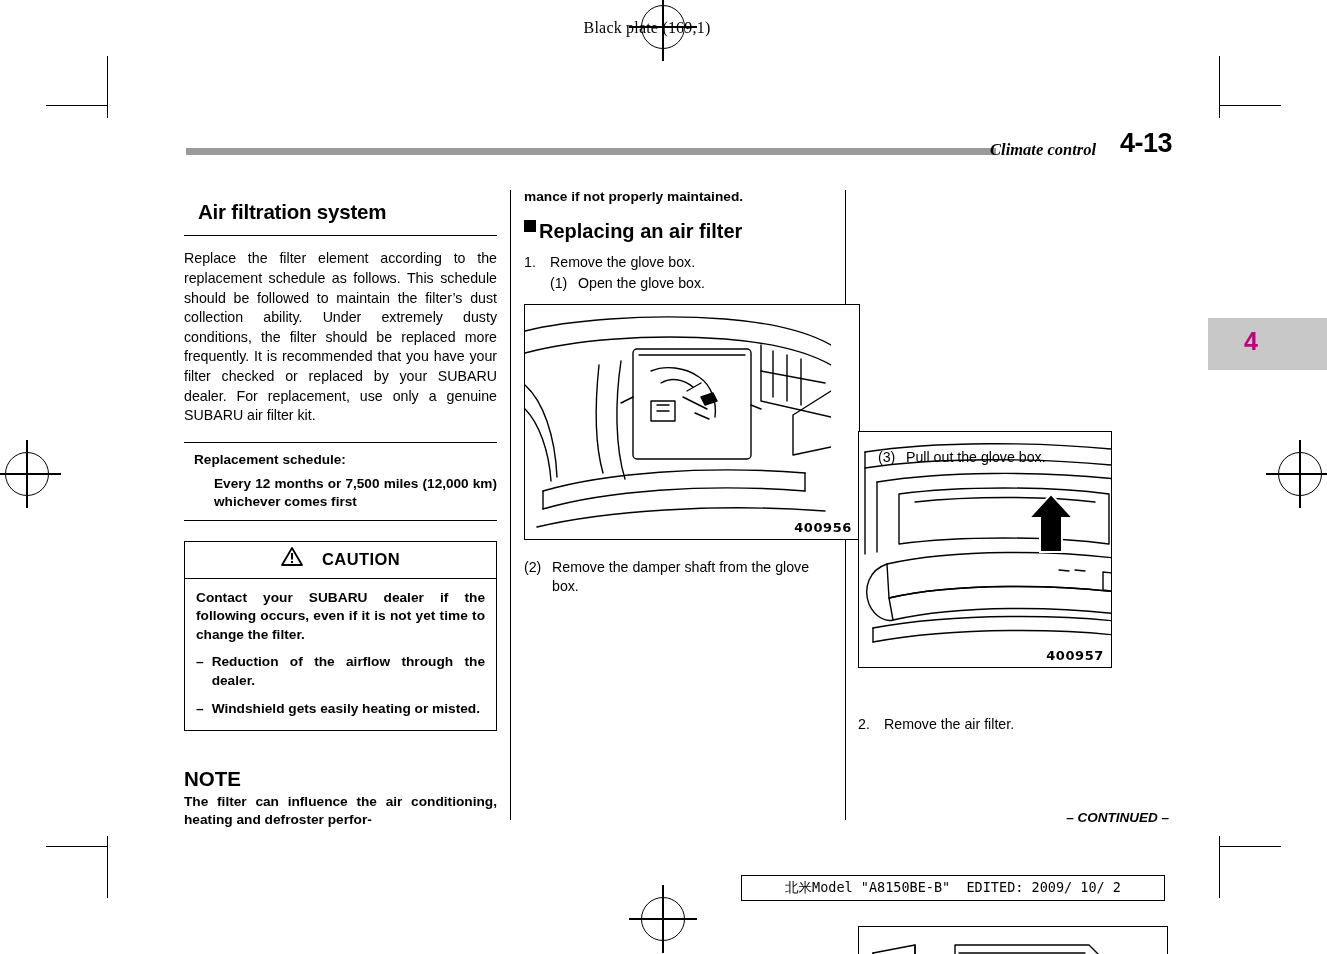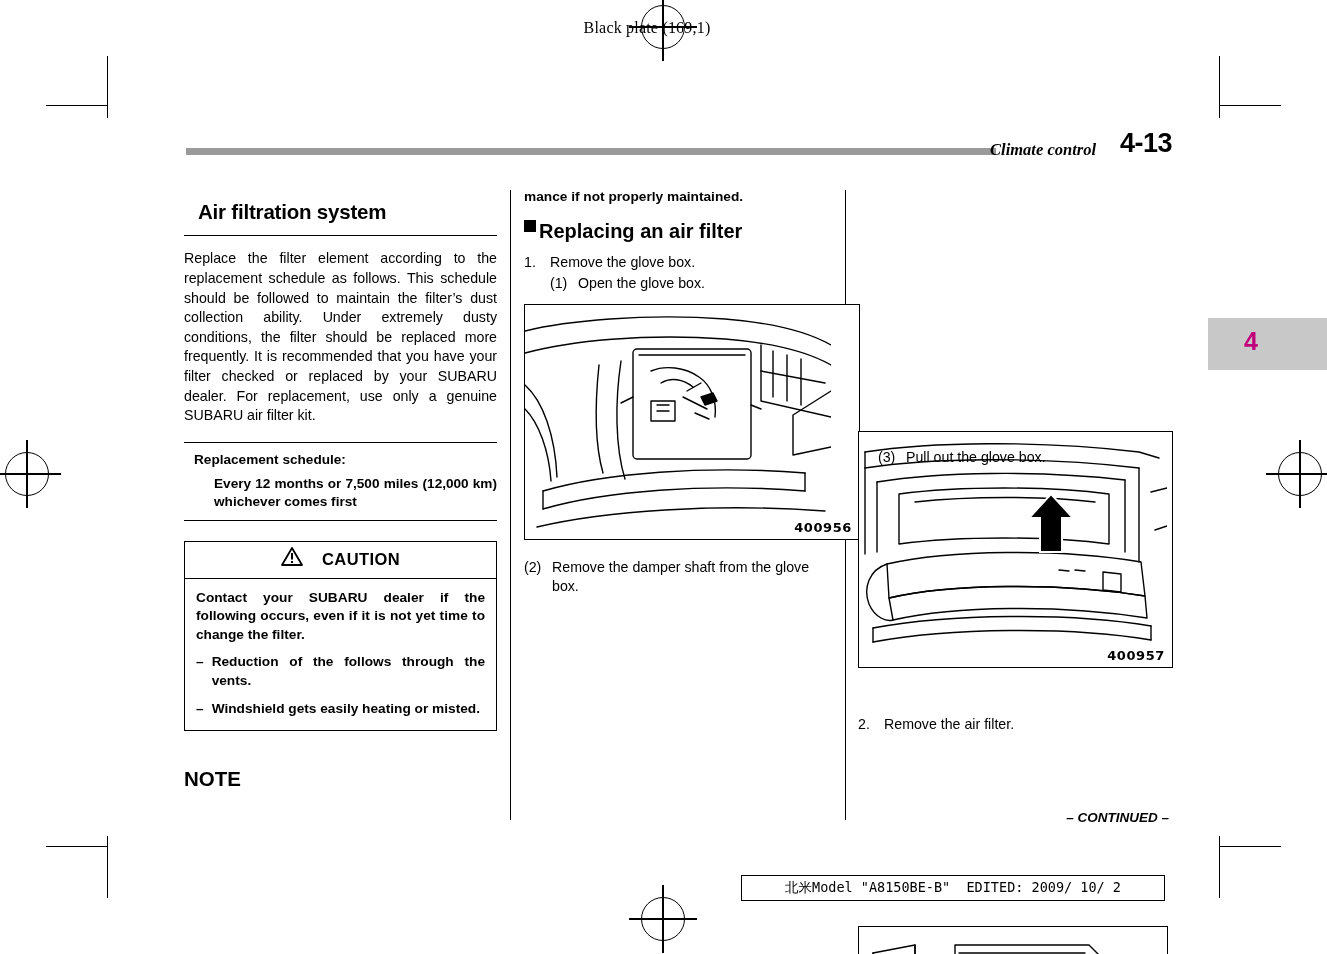--- a/index.html
+++ b/index.html
@@ -368,7 +368,7 @@
       <div>Contact your SUBARU dealer if the following occurs, even if it is not yet time to change the filter.</div>
       <div class="dash-item">
         <span class="dash">–</span>
-        <span class="txt">Reduction of the follows through the vents.</span>
+        <span class="txt">Reduction of the airflow through the dealer.</span>
       </div>
       <div class="dash-item">
         <span class="dash">–</span>

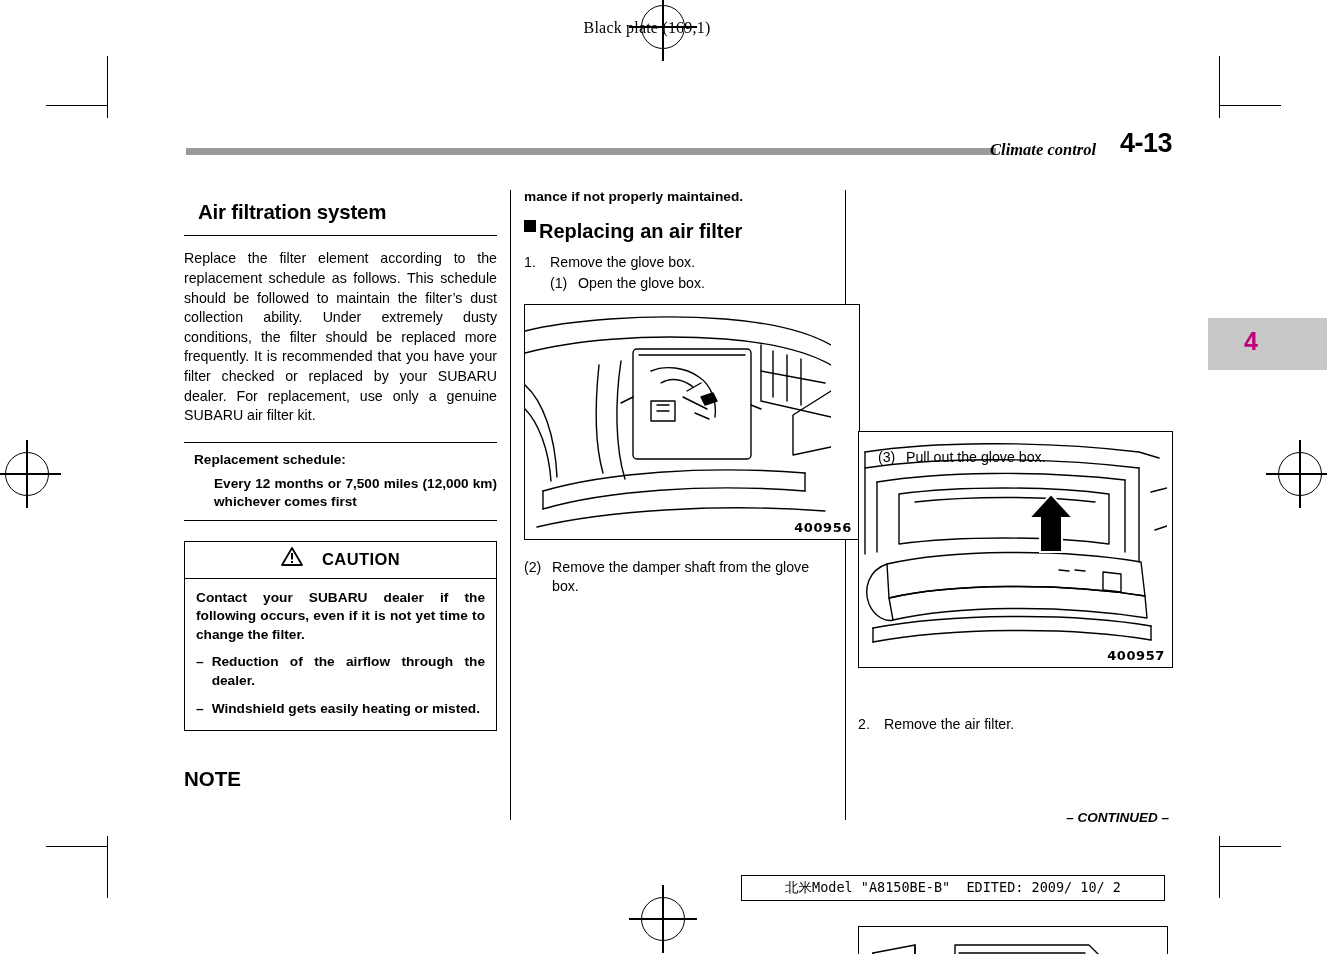--- a/index.html
+++ b/index.html
@@ -451,7 +451,7 @@
   <span class="txt">Remove the damper shaft from the glove box.</span>
 </div>
 
-<div class="figure" style="left:858px; top:195px; width:315px; height:237px;">
+<div class="figure" style="left:858px; top:195px; width:254px; height:237px;">
   <svg width="308" height="235" viewBox="0 0 308 235">
     <g fill="none" stroke="#000" stroke-width="1.4" stroke-linejoin="round" stroke-linecap="round">
 

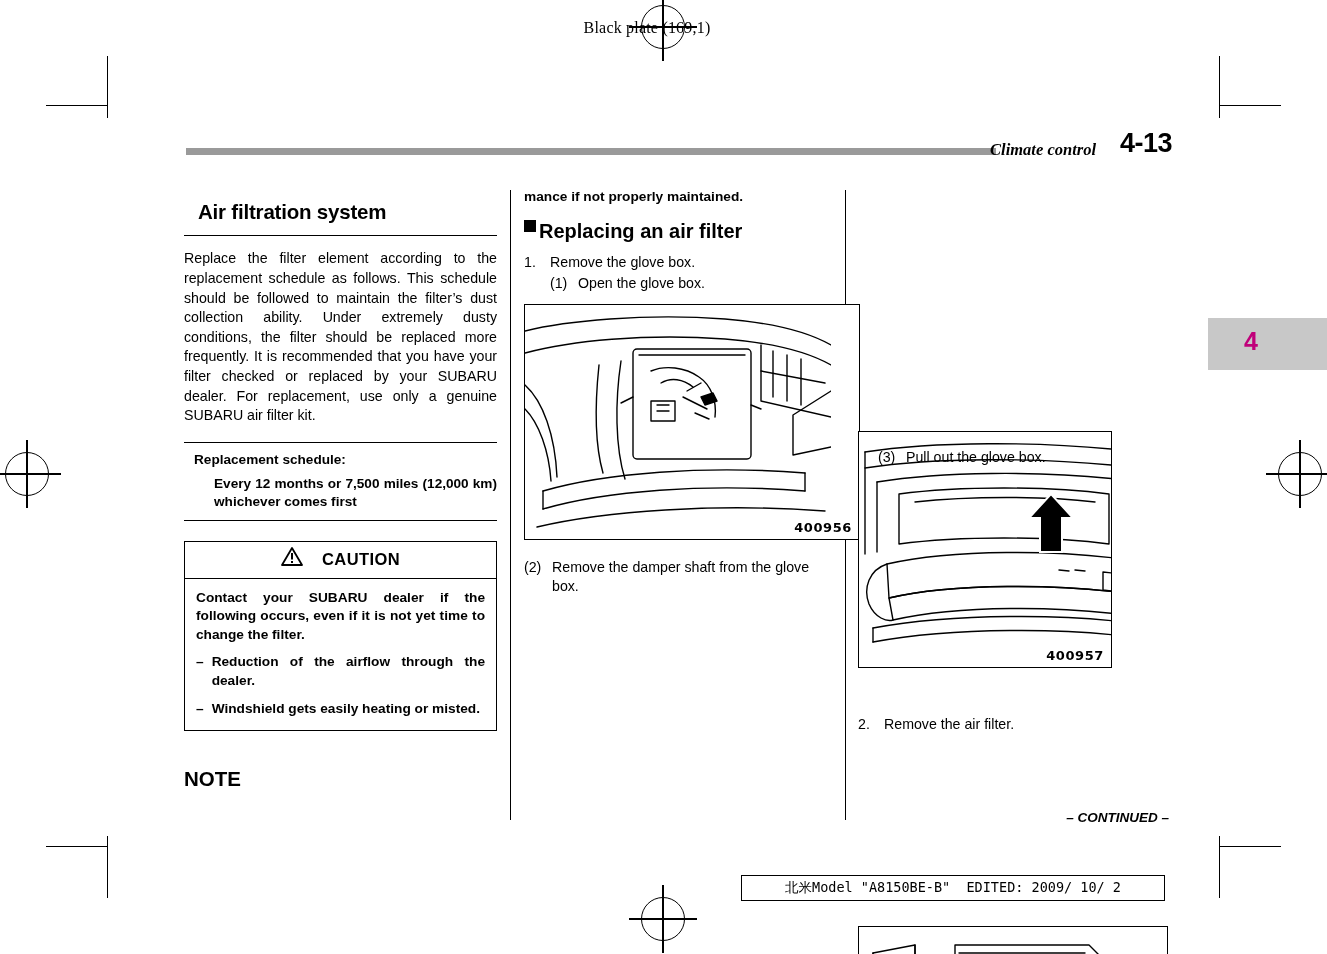--- a/index.html
+++ b/index.html
@@ -378,6 +378,7 @@
   </div>
 
   <h3 class="note-title">NOTE</h3>
+  <p class="note-body">The filter can influence the air conditioning, heating and defroster perfor-</p>
 </div>
 
 <div class="col col2">

